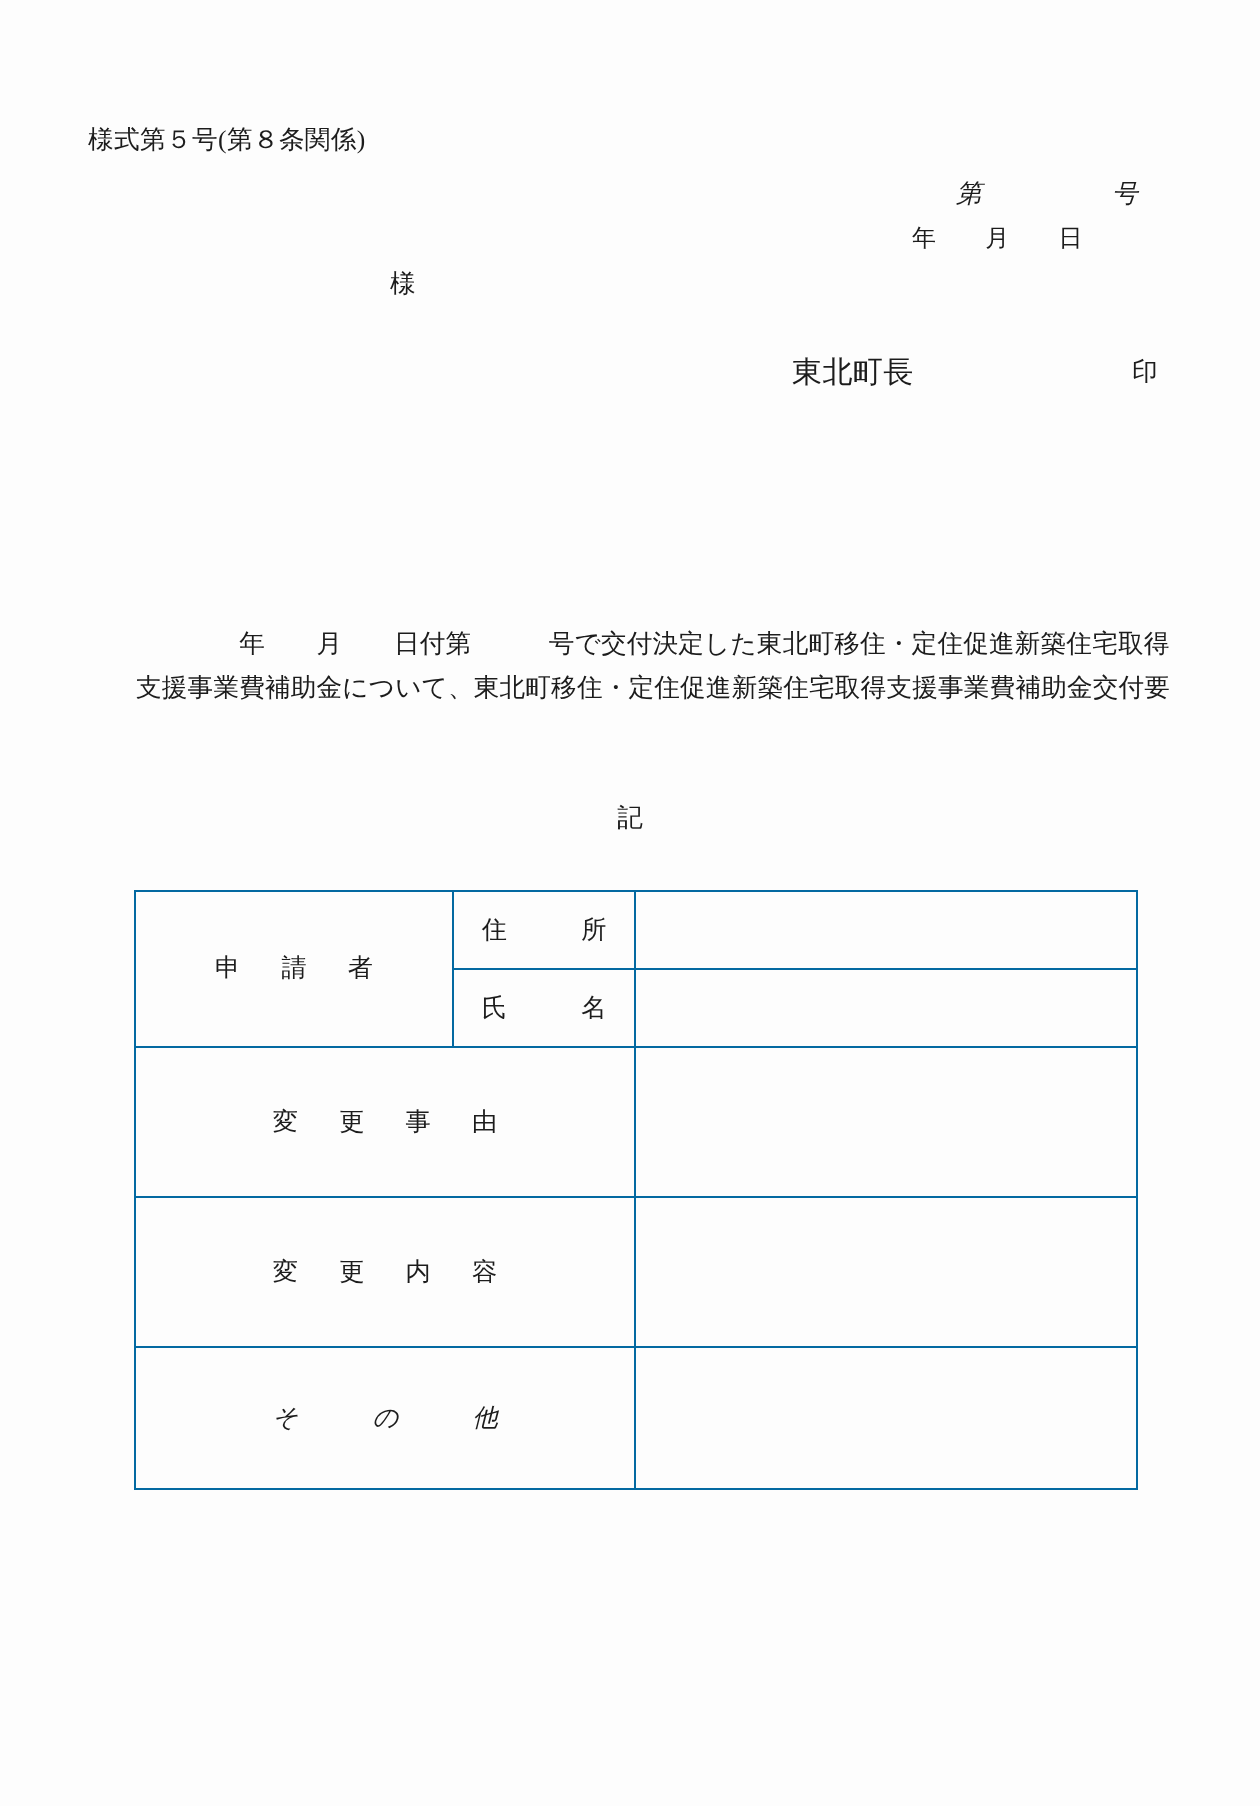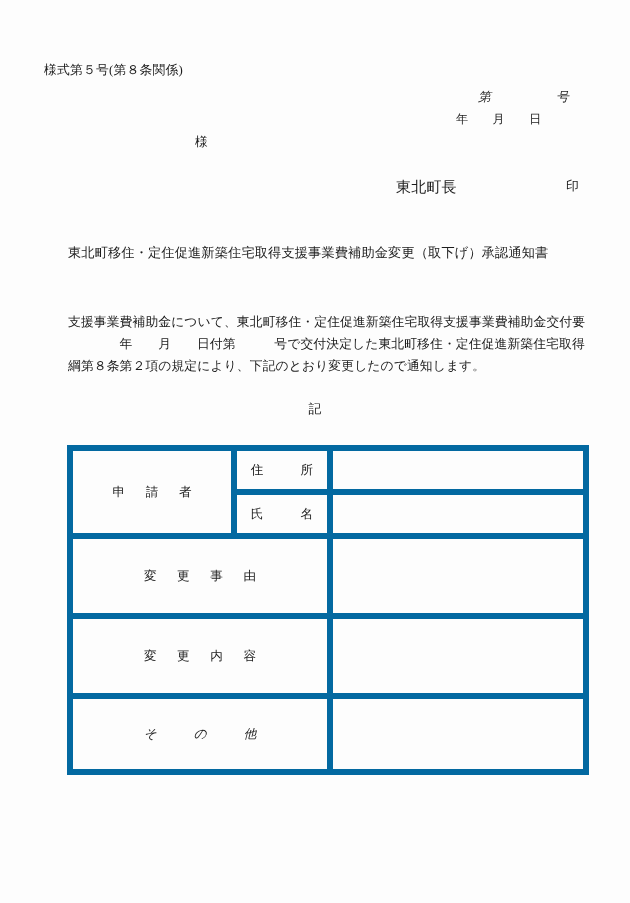--- a/index.html
+++ b/index.html
@@ -148,7 +148,6 @@
   <div class="t issuer-name">東北町長</div>
   <div class="t issuer-seal">印</div>
 
-  <div class="t doc-title">東北町移住・定住促進新築住宅取得支援事業費補助金変更（取下げ）承認通知書</div>
 
   <div class="body-block">
     <div class="body-line">支援事業費補助金について、東北町移住・定住促進新築住宅取得支援事業費補助金交付要</div>

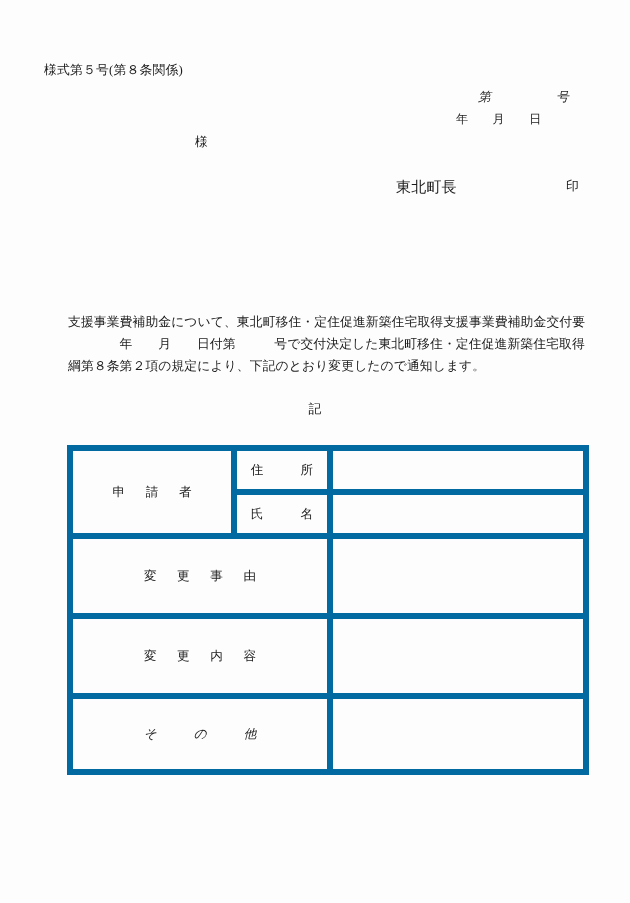--- a/index.html
+++ b/index.html
@@ -150,8 +150,8 @@
 
 
   <div class="body-block">
+    <div class="body-line">　　　　年　　月　　日付第　　　号で交付決定した東北町移住・定住促進新築住宅取得</div>
     <div class="body-line">支援事業費補助金について、東北町移住・定住促進新築住宅取得支援事業費補助金交付要</div>
-    <div class="body-line">　　　　年　　月　　日付第　　　号で交付決定した東北町移住・定住促進新築住宅取得</div>
     <div class="body-line">綱第８条第２項の規定により、下記のとおり変更したので通知します。</div>
   </div>
 

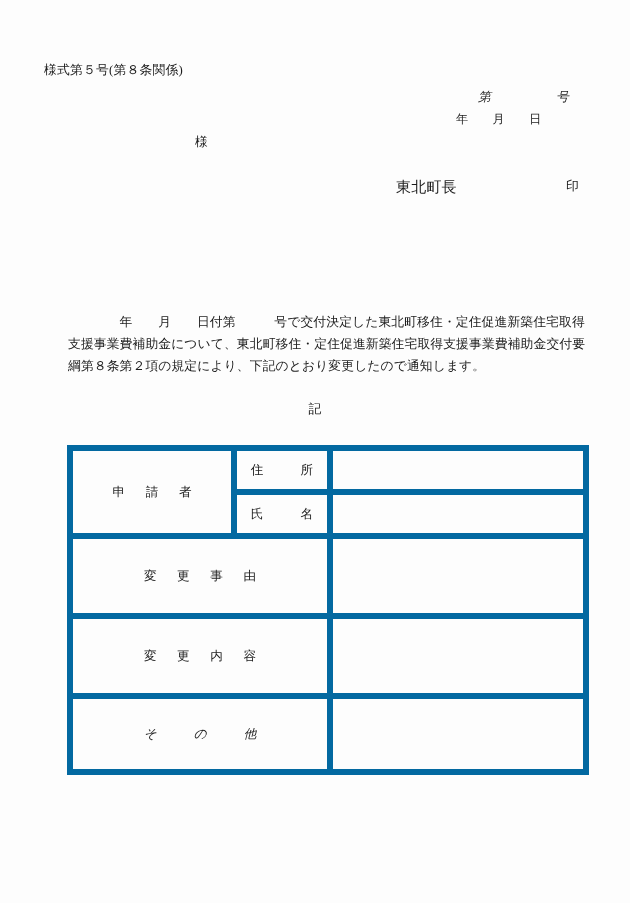--- a/index.html
+++ b/index.html
@@ -152,7 +152,6 @@
   <div class="body-block">
     <div class="body-line">　　　　年　　月　　日付第　　　号で交付決定した東北町移住・定住促進新築住宅取得</div>
     <div class="body-line">支援事業費補助金について、東北町移住・定住促進新築住宅取得支援事業費補助金交付要</div>
-    <div class="body-line">綱第８条第２項の規定により、下記のとおり変更したので通知します。</div>
   </div>
 
   <div class="kiji">記</div>

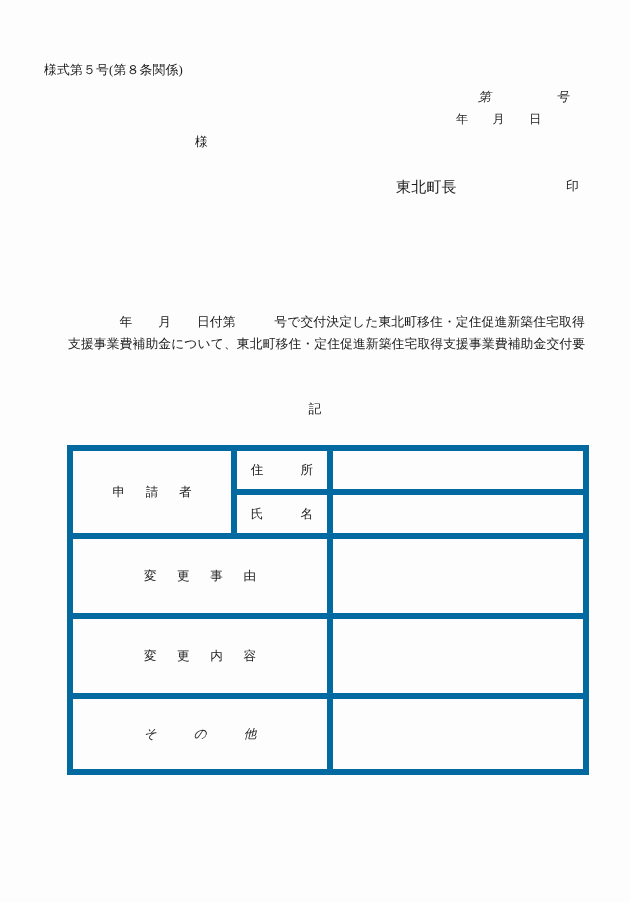--- a/index.html
+++ b/index.html
@@ -113,7 +113,7 @@
     table-layout: fixed;
   }
   .form-table td {
-    border: 6px solid #0369a1;
+    border: 1px solid #0369a1;
     padding: 0;
     font-size: 12.6px;
     vertical-align: middle;

